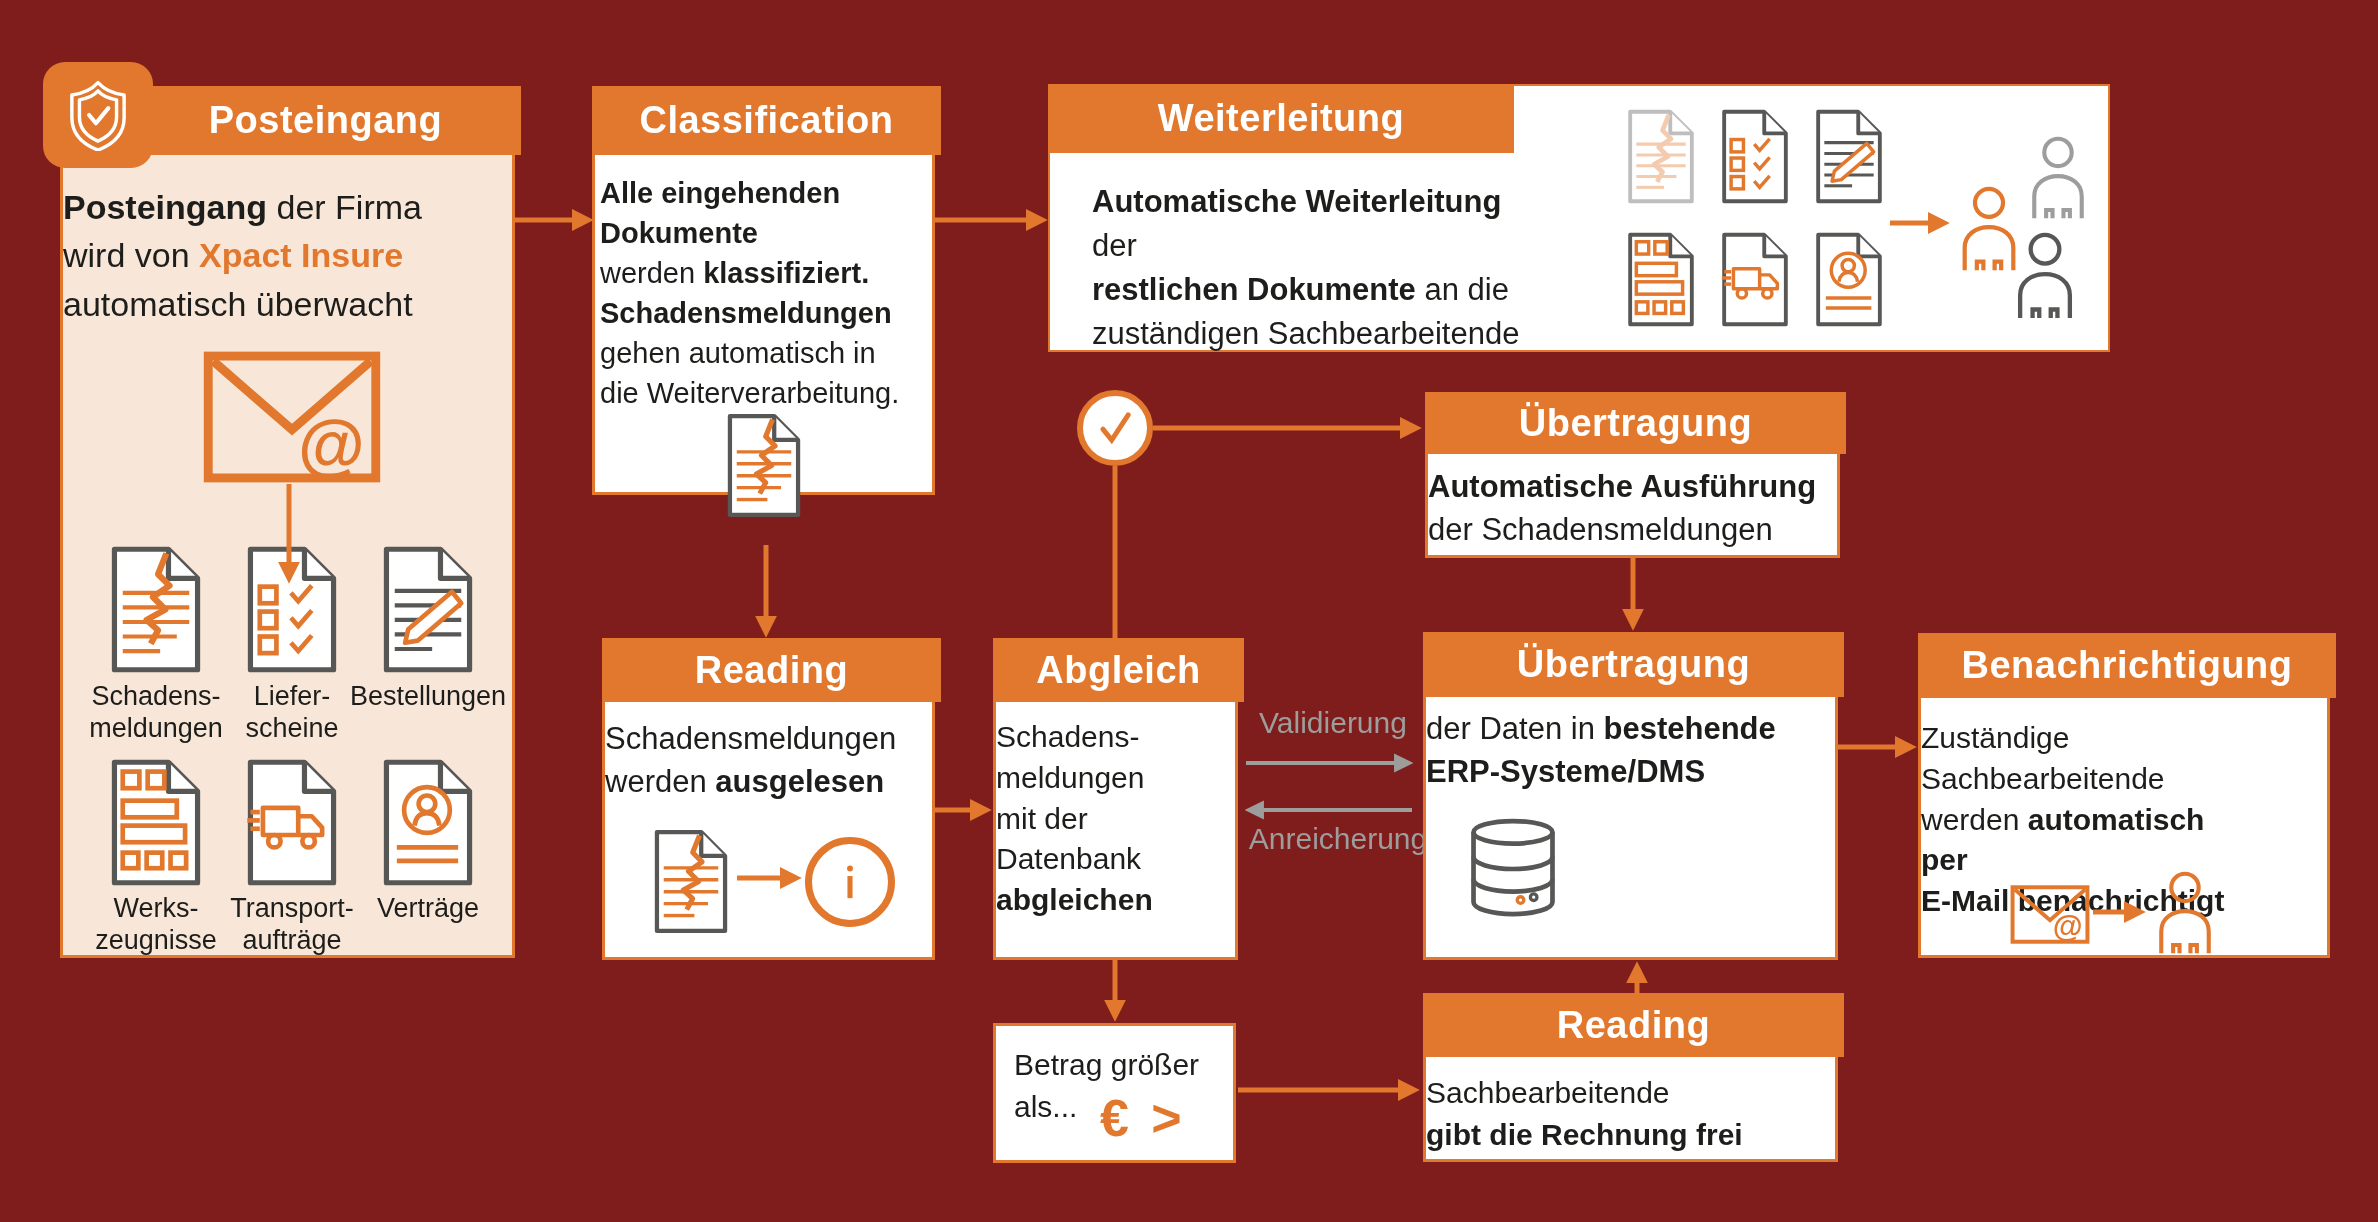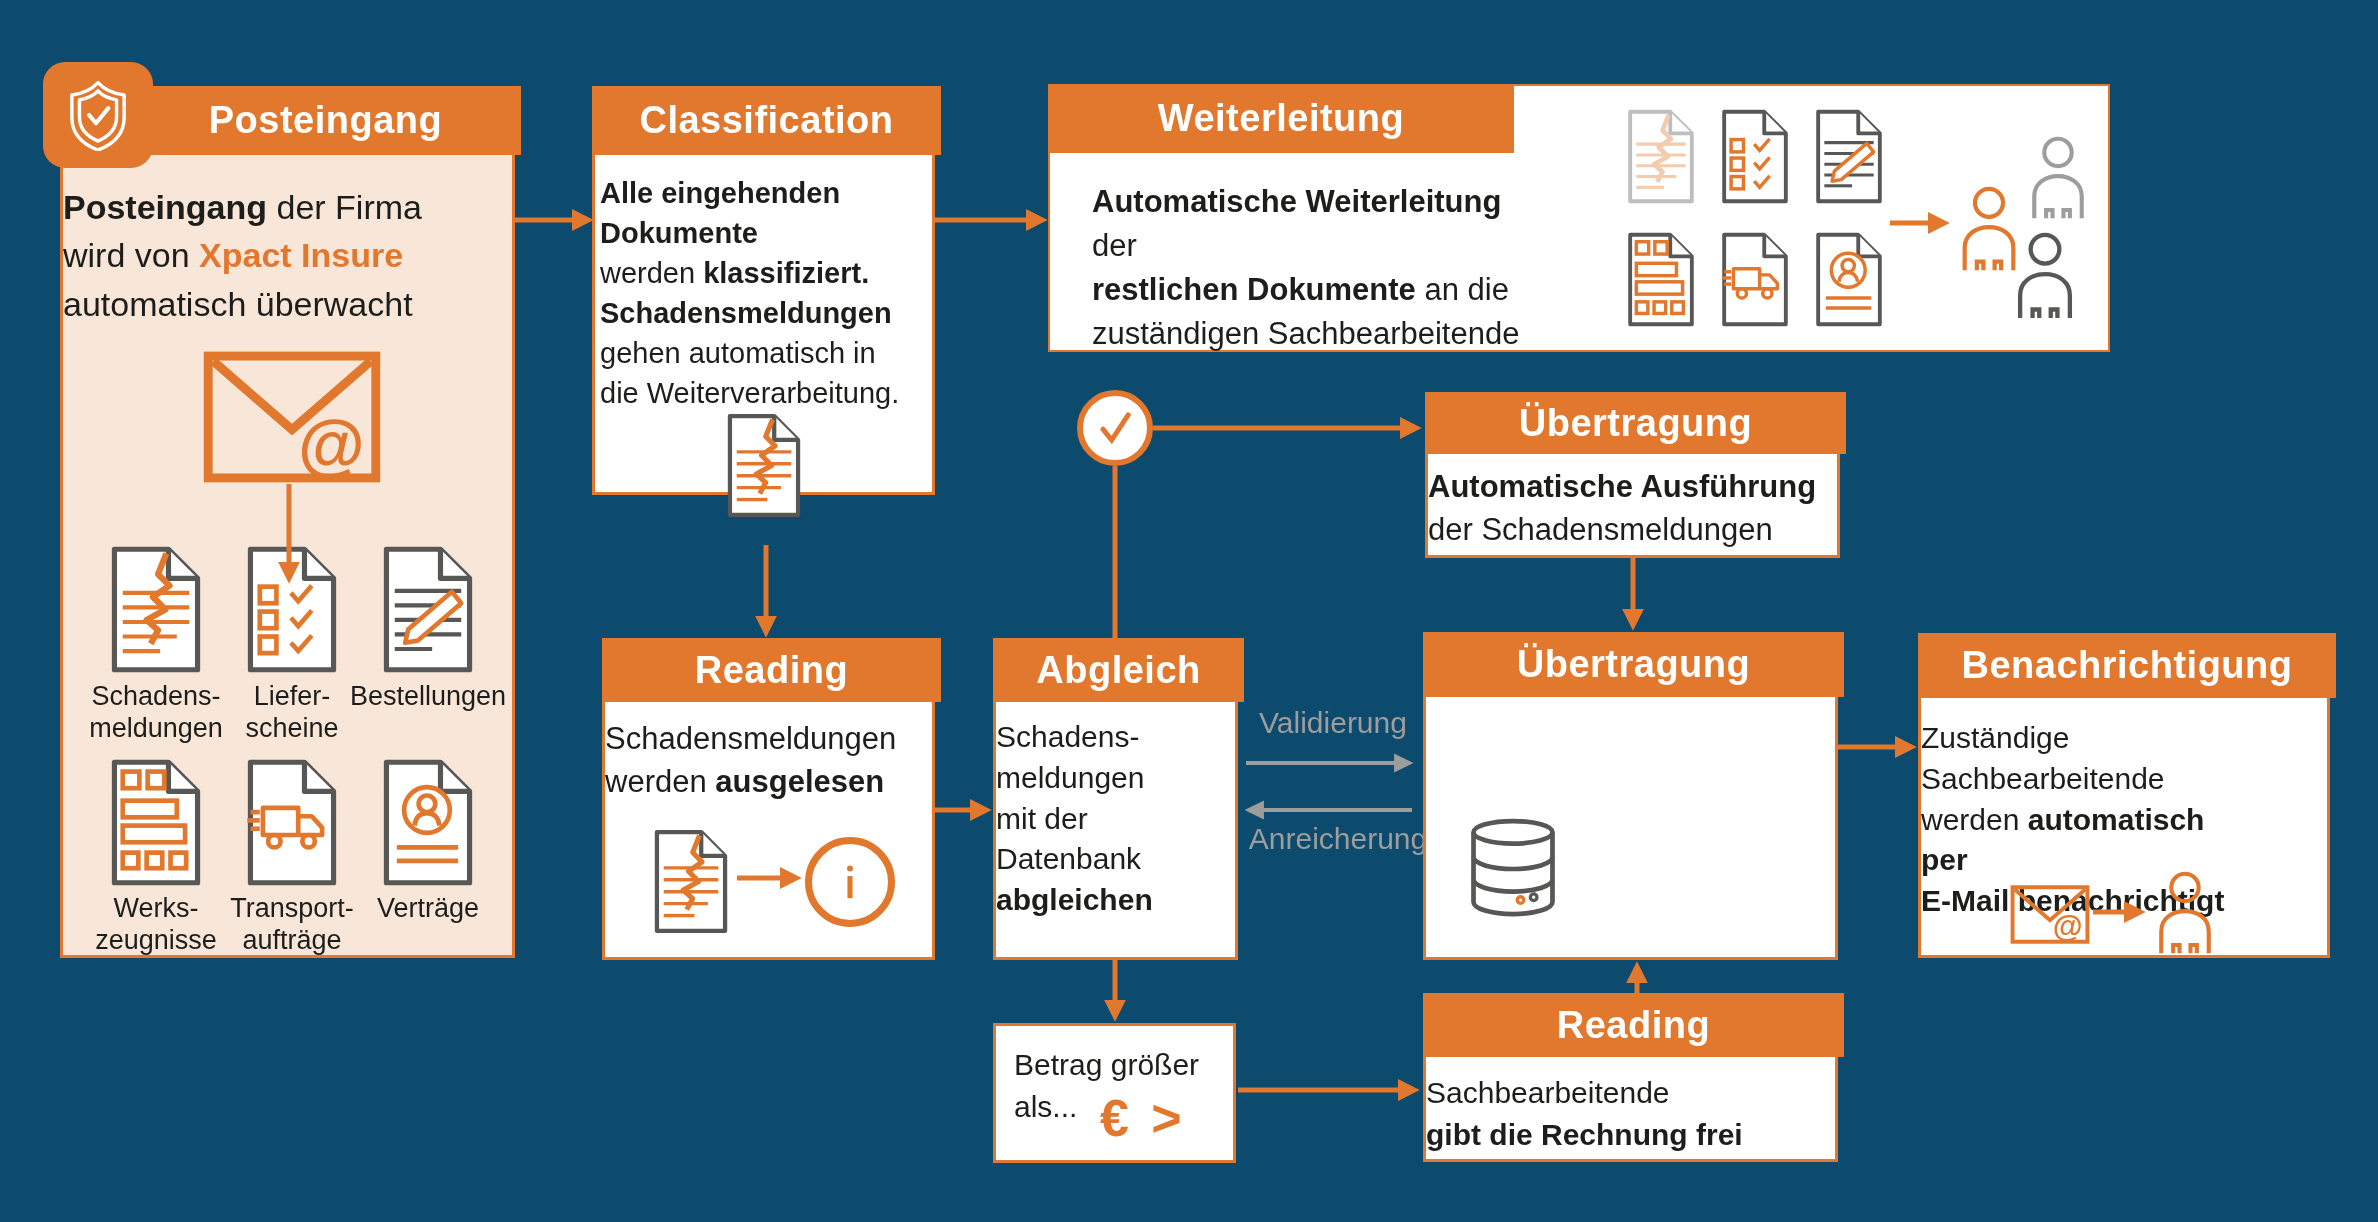--- a/index.html
+++ b/index.html
@@ -12,7 +12,7 @@
   *{box-sizing:border-box;margin:0;padding:0}
   html,body{background:#fff}
   body{font-family:"Liberation Sans",sans-serif;color:var(--text)}
-  #canvas{position:relative;width:2378px;height:1222px;background:#0c4a6e;overflow:hidden}
+  #canvas{position:relative;width:2378px;height:1222px;background:#7f1d1d;overflow:hidden}
 
   .box{position:absolute;border:3px solid var(--orange);background:#fff}
   .box .hd{position:absolute;left:-3px;top:-3px;background:var(--orange);color:#fff;

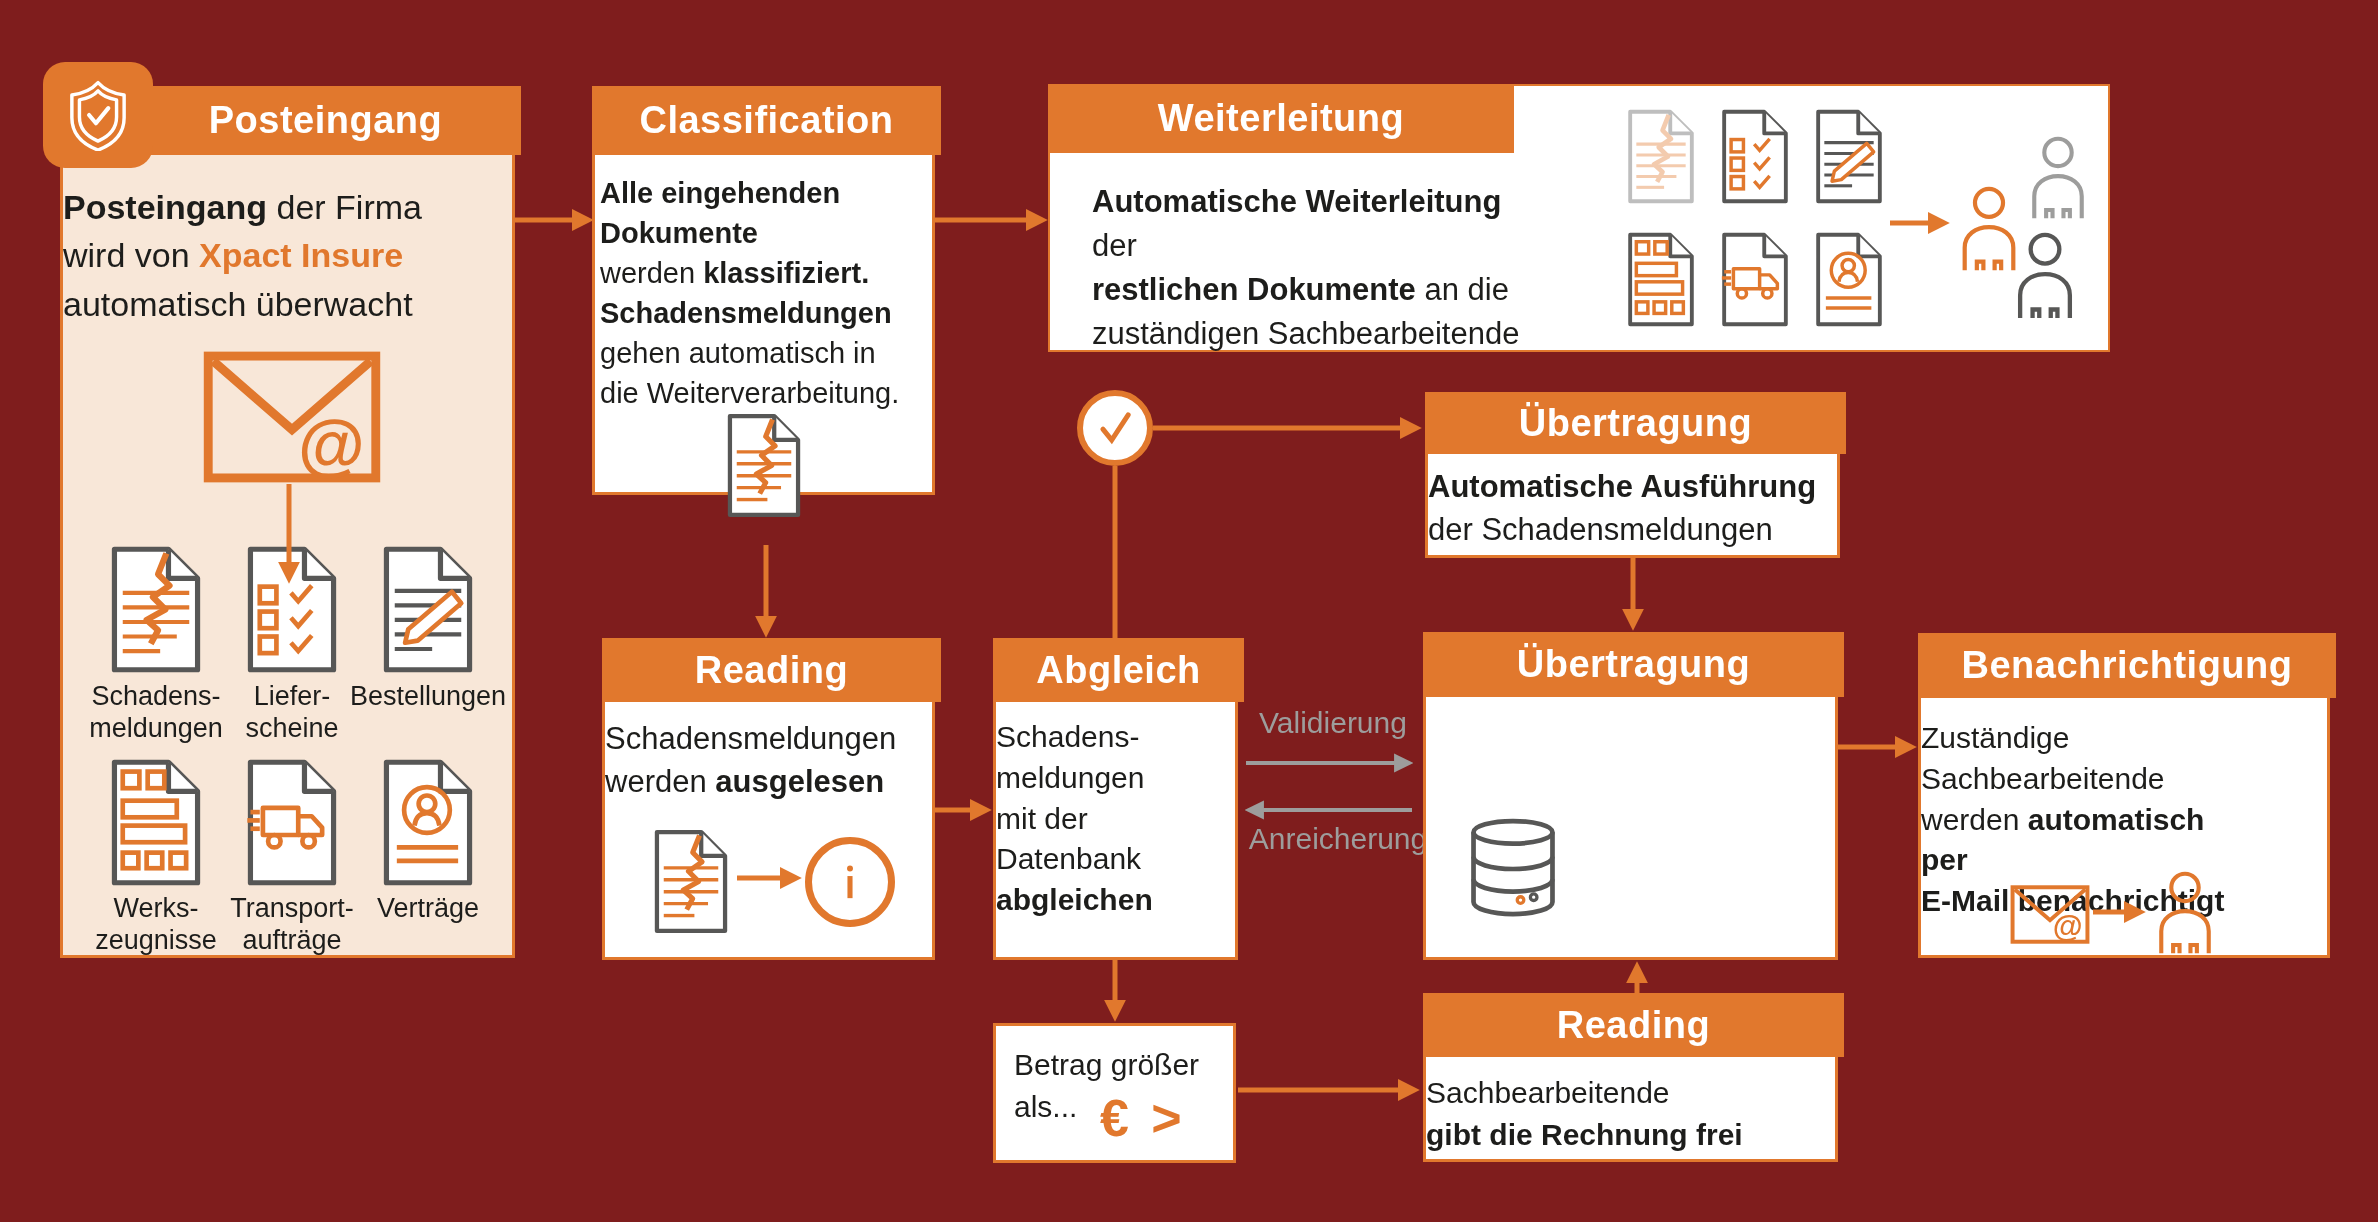--- a/index.html
+++ b/index.html
@@ -319,6 +319,8 @@
     <div class="hd" style="width:421px;height:65px">
         <span>Übertragung</span>
       </div>
+    <div class="rich center" style="left:0;top:73px;width:409px;font-size:31px;line-height:1.38"><span>der Daten in </span><span class="b">bestehende
+ERP-Systeme/DMS</span></div>
     <svg class="icon" style="left:40px;top:182px;width:94px;height:104px">
         <use href="#sym-database"></use>
       </svg>

